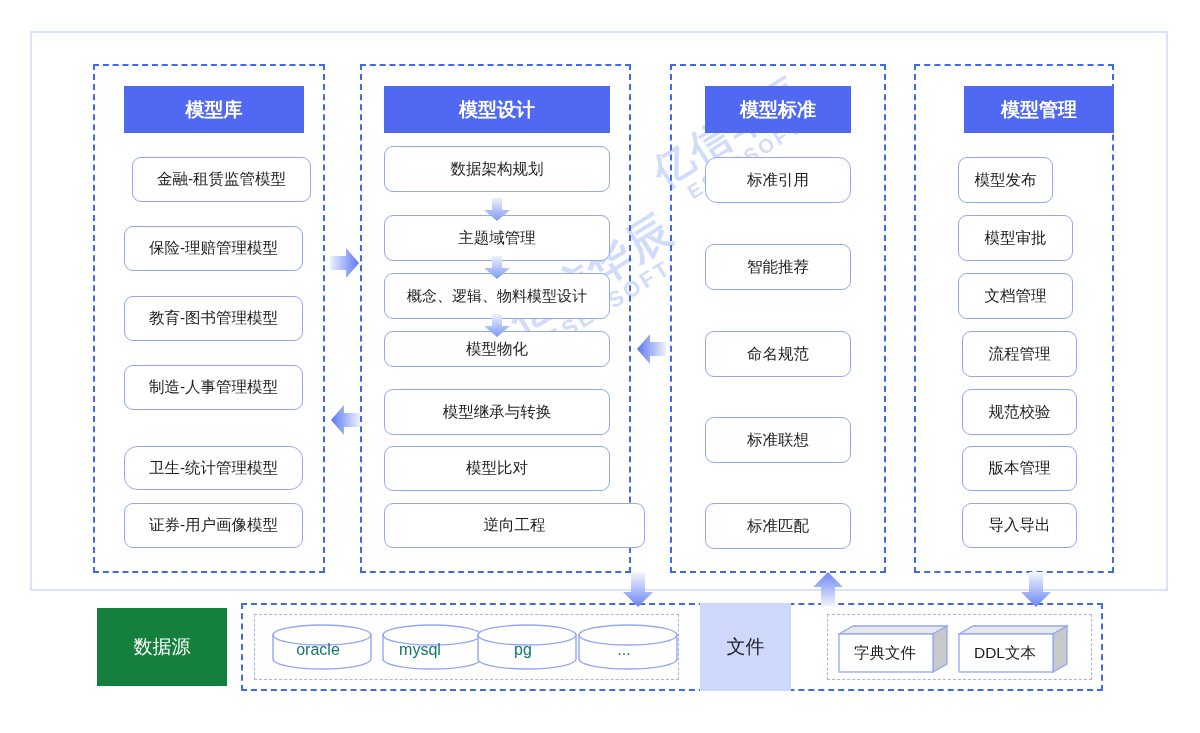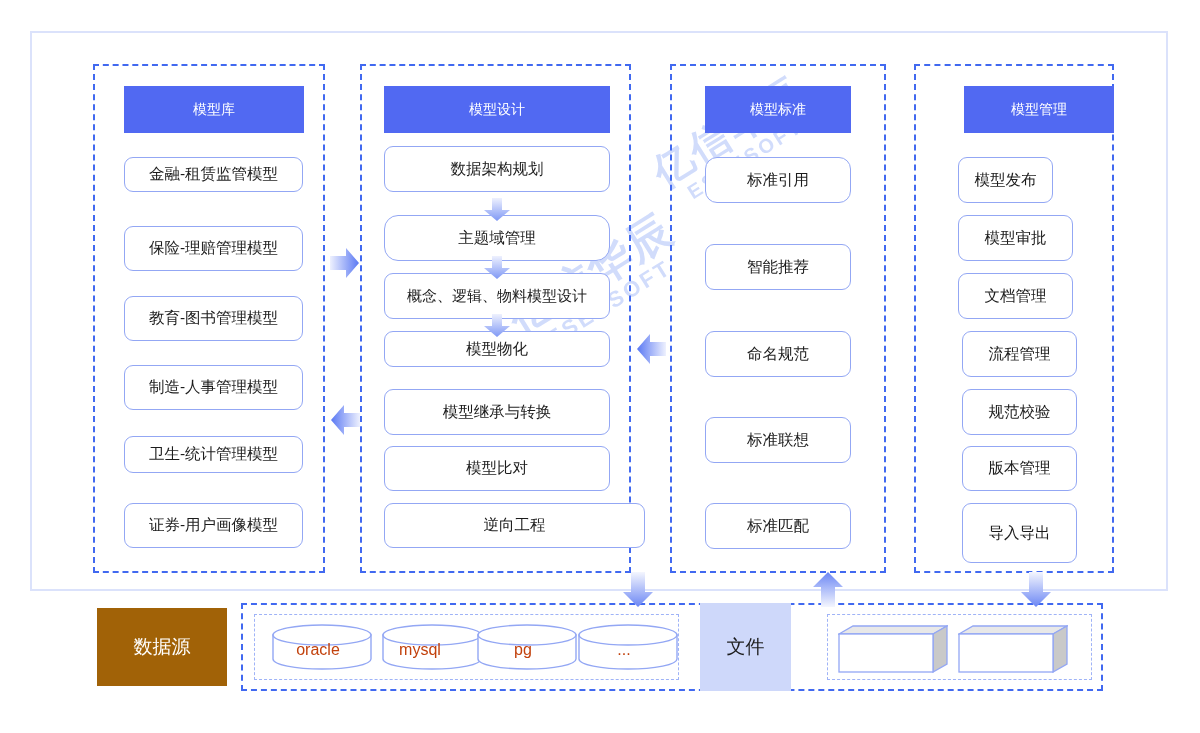--- a/index.html
+++ b/index.html
@@ -64,12 +64,13 @@
     position: absolute;
     background: #5169f2;
     color: #ffffff;
-    font-size: 14px;
+    font-size: 19px;
     display: flex;
     align-items: center;
     justify-content: center;
     box-sizing: border-box;
     z-index: 14;
+    font-weight: bold;
   }
   .node {
     position: absolute;

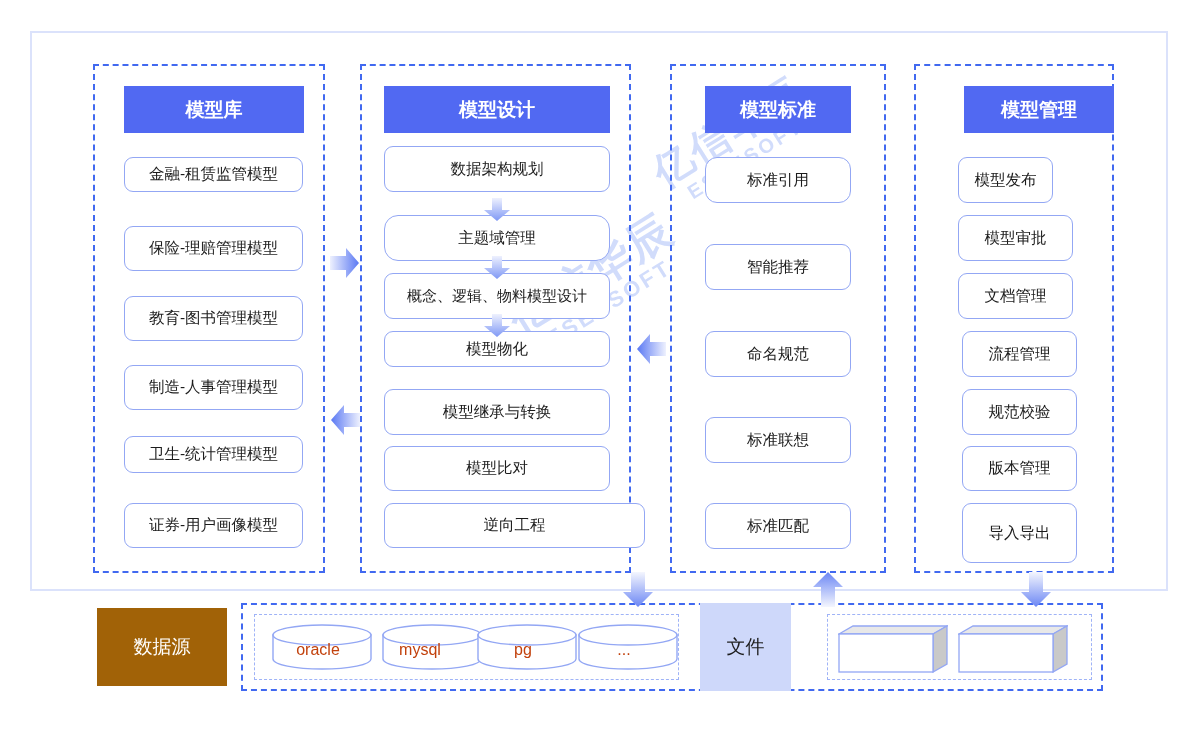--- a/index.html
+++ b/index.html
@@ -204,7 +204,7 @@
 <div class="col" style="left:93px; top:64px; width:232px; height:509px;"></div>
 <div class="col-head" style="left:124px; top:86px; width:180px; height:47px;">模型库</div>
 
-<div class="node" style="left:124px; top:157px; width:179px; height:35px;">金融-租赁监管模型</div>
+<div class="node" style="left:132px; top:157px; width:179px; height:45px;">金融-租赁监管模型</div>
 <div class="node" style="left:124px; top:226px; width:179px; height:45px;">保险-理赔管理模型</div>
 <div class="node" style="left:124px; top:296px; width:179px; height:45px;">教育-图书管理模型</div>
 <div class="node" style="left:124px; top:365px; width:179px; height:45px;">制造-人事管理模型</div>

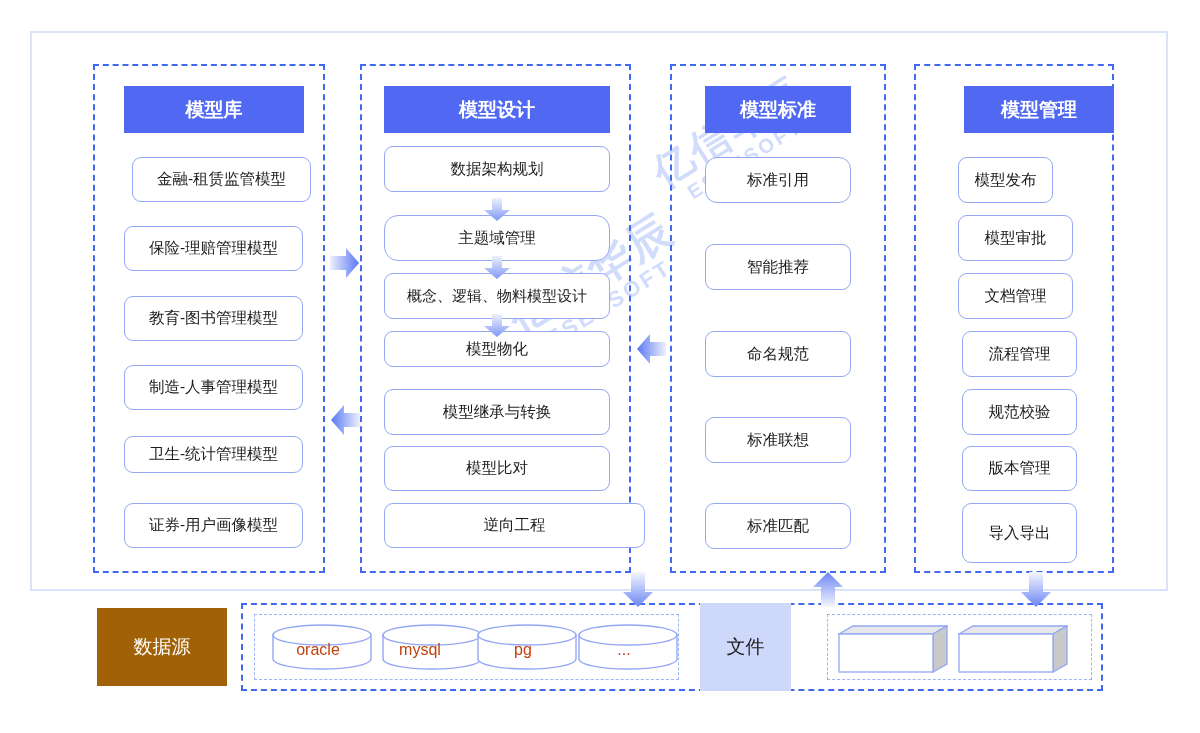--- a/index.html
+++ b/index.html
@@ -215,7 +215,7 @@
 <div class="col-head" style="left:384px; top:86px; width:226px; height:47px;">模型设计</div>
 
 <div class="node" style="left:384px; top:146px; width:226px; height:46px;">数据架构规划</div>
-<div class="node" style="left:384px; top:215px; width:226px; height:46px;border-radius:14px;">主题域管理</div>
+<div class="node" style="left:384px; top:215px; width:226px; height:46px;">主题域管理</div>
 <div class="node narrow" style="left:384px; top:273px; width:226px; height:46px;">概念、逻辑、物料模型设计</div>
 <div class="node" style="left:384px; top:331px; width:226px; height:36px;">模型物化</div>
 <div class="node" style="left:384px; top:389px; width:226px; height:46px;">模型继承与转换</div>

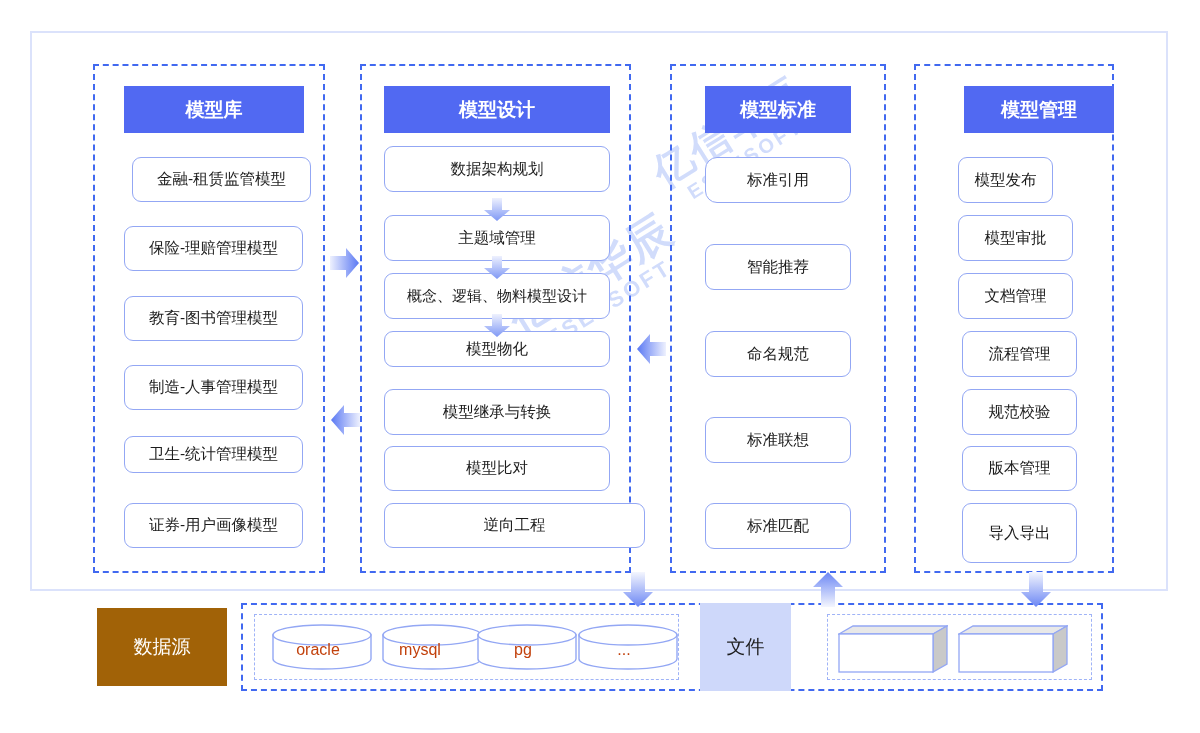--- a/index.html
+++ b/index.html
@@ -208,7 +208,7 @@
 <div class="node" style="left:124px; top:226px; width:179px; height:45px;">保险-理赔管理模型</div>
 <div class="node" style="left:124px; top:296px; width:179px; height:45px;">教育-图书管理模型</div>
 <div class="node" style="left:124px; top:365px; width:179px; height:45px;">制造-人事管理模型</div>
-<div class="node" style="left:124px; top:436px; width:179px; height:37px;">卫生-统计管理模型</div>
+<div class="node" style="left:124px; top:446px; width:179px; height:44px;border-radius:13px;">卫生-统计管理模型</div>
 <div class="node" style="left:124px; top:503px; width:179px; height:45px;">证券-用户画像模型</div>
 
 <div class="col" style="left:360px; top:64px; width:271px; height:509px;"></div>

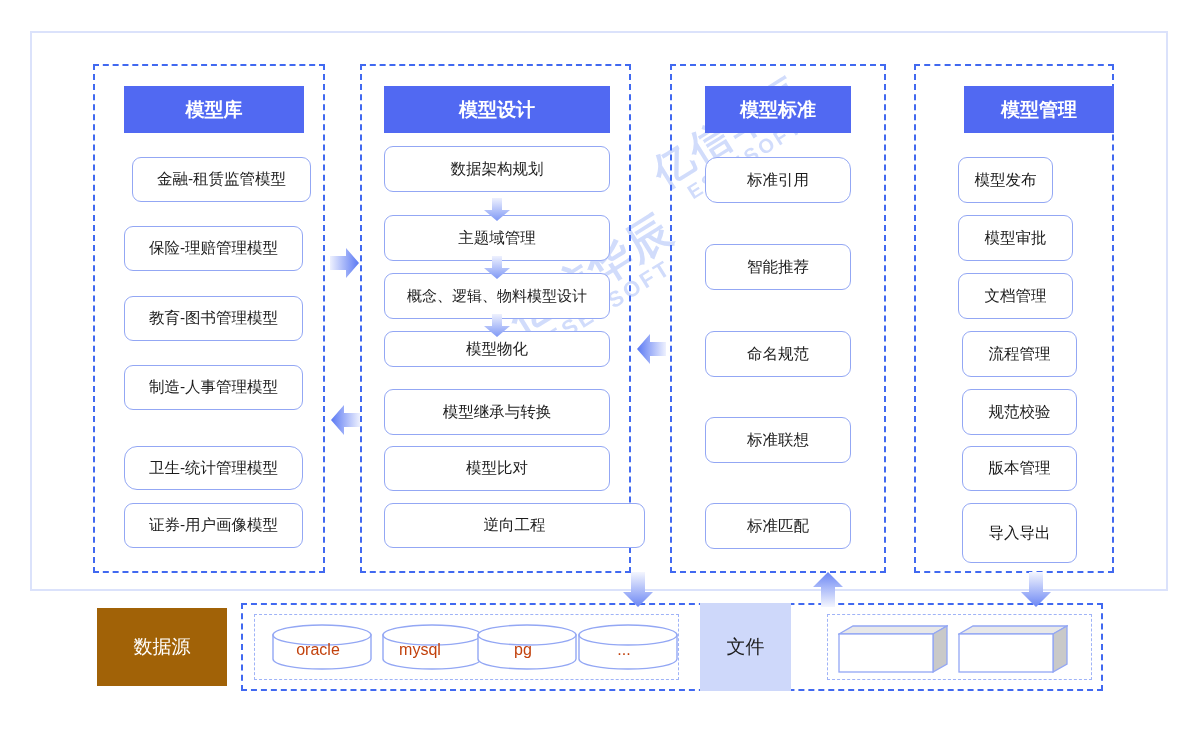--- a/index.html
+++ b/index.html
@@ -274,7 +274,7 @@
 <div class="node" style="left:962px; top:331px; width:115px; height:46px;">流程管理</div>
 <div class="node" style="left:962px; top:389px; width:115px; height:46px;">规范校验</div>
 <div class="node" style="left:962px; top:446px; width:115px; height:45px;">版本管理</div>
-<div class="node" style="left:962px; top:503px; width:115px; height:60px;">导入导出</div>
+<div class="node" style="left:962px; top:503px; width:115px; height:45px;">导入导出</div>
 
 <div class="arrow" style="left:330px; top:247px; width:30px; height:32px;">
   <svg width="30" height="32" viewBox="0 0 30 32">

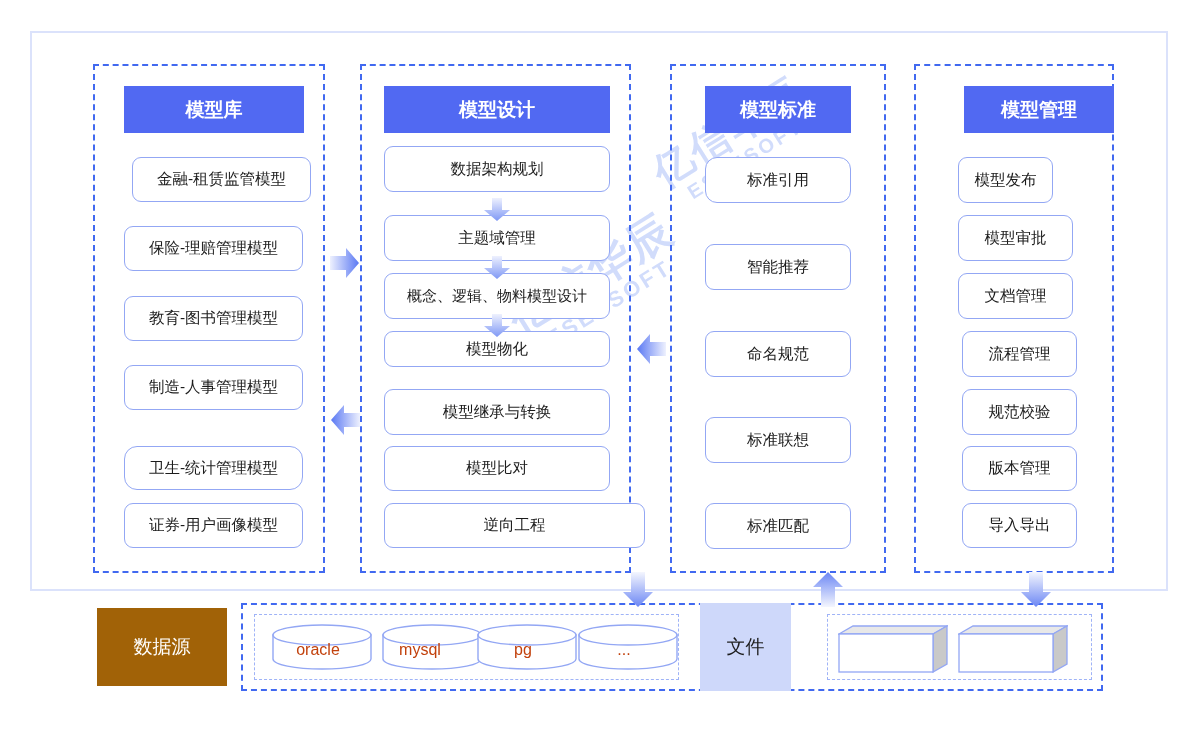--- a/index.html
+++ b/index.html
@@ -100,7 +100,7 @@
     top: 608px;
     width: 130px;
     height: 78px;
-    background: #a16207;
+    background: #15803d;
     color: #fff;
     font-size: 19px;
     display: flex;

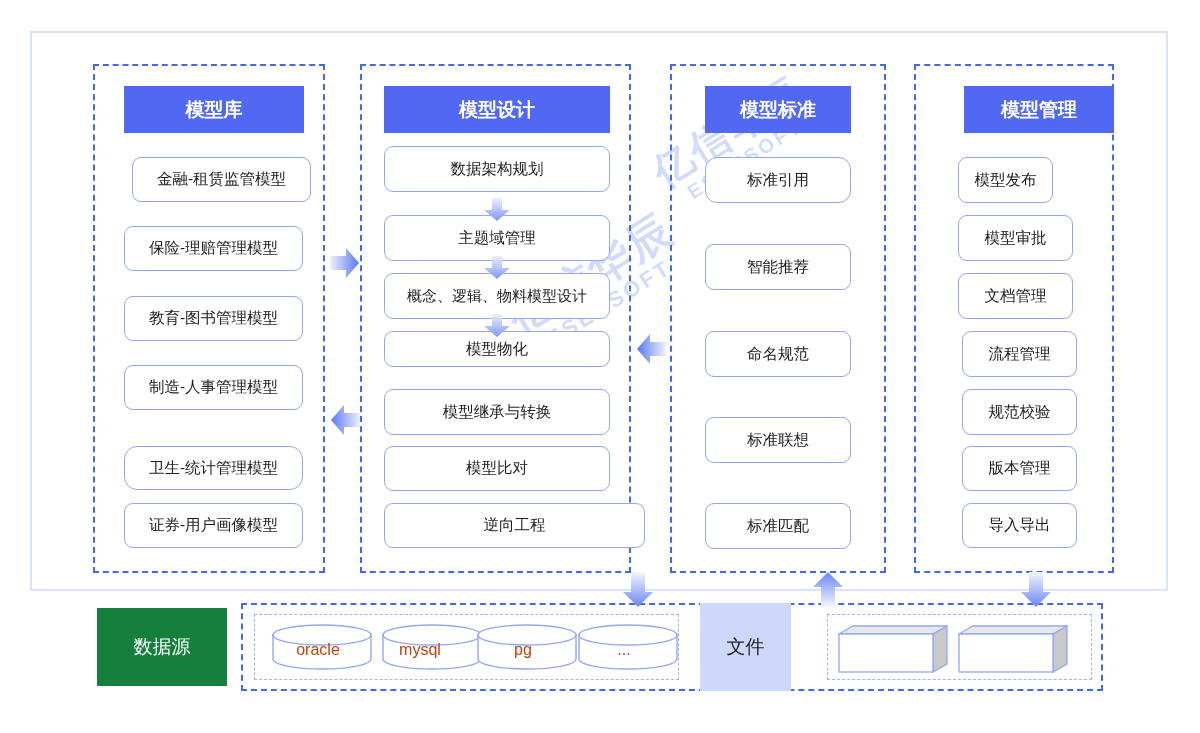--- a/index.html
+++ b/index.html
@@ -160,7 +160,7 @@
     align-items: center;
     justify-content: center;
     font-size: 16px;
-    color: #c2410c;
+    color: #0f766e;
     padding-top: 6px;
     box-sizing: border-box;
   }

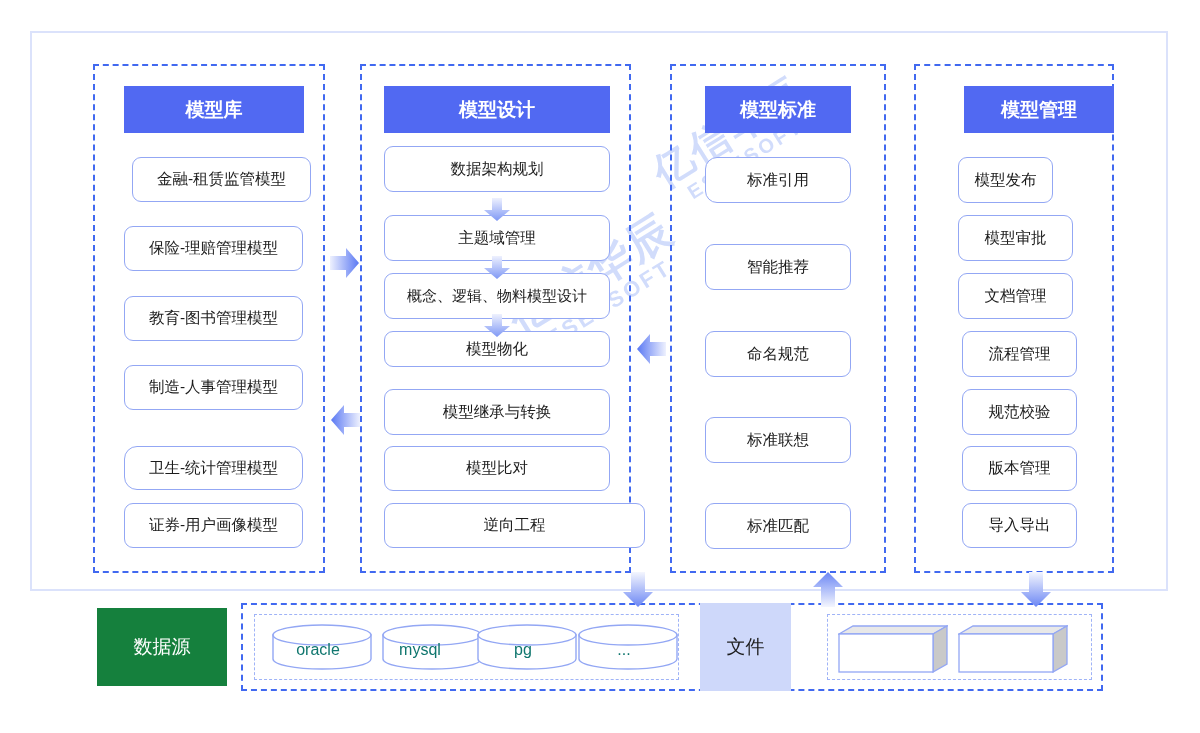--- a/index.html
+++ b/index.html
@@ -391,6 +391,7 @@
     <polygon points="95,9 109,1 109,39 95,47" fill="#c9c9c9" stroke="#93a7f4" stroke-width="1.3"></polygon>
     <rect x="1" y="9" width="94" height="38" fill="#ffffff" stroke="#93a7f4" stroke-width="1.3"></rect>
   </svg>
+  <span class="cube-label">字典文件</span>
 </div>
 <div class="cube" style="left:958px; top:625px;">
   <svg width="110" height="48" viewBox="0 0 110 48">

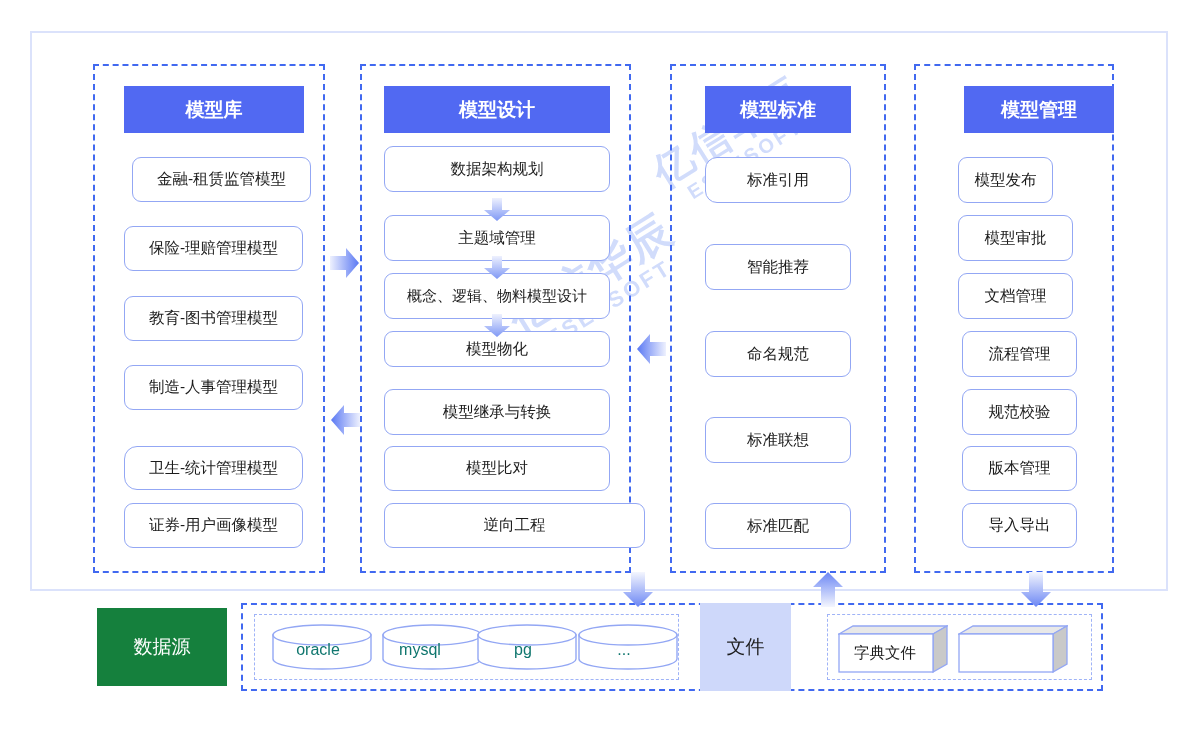--- a/index.html
+++ b/index.html
@@ -399,6 +399,7 @@
     <polygon points="95,9 109,1 109,39 95,47" fill="#c9c9c9" stroke="#93a7f4" stroke-width="1.3"></polygon>
     <rect x="1" y="9" width="94" height="38" fill="#ffffff" stroke="#93a7f4" stroke-width="1.3"></rect>
   </svg>
+  <span class="cube-label">DDL文本</span>
 </div>
 
 </body></html>

